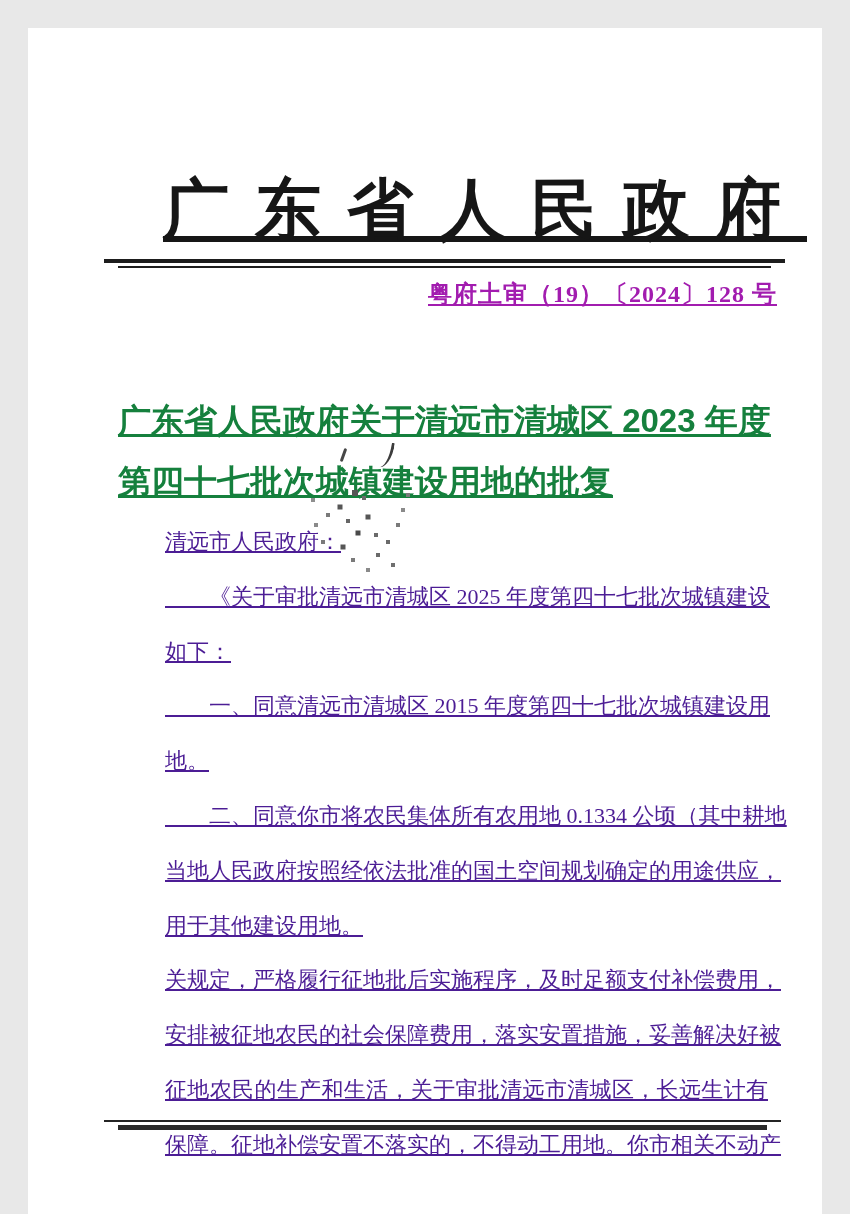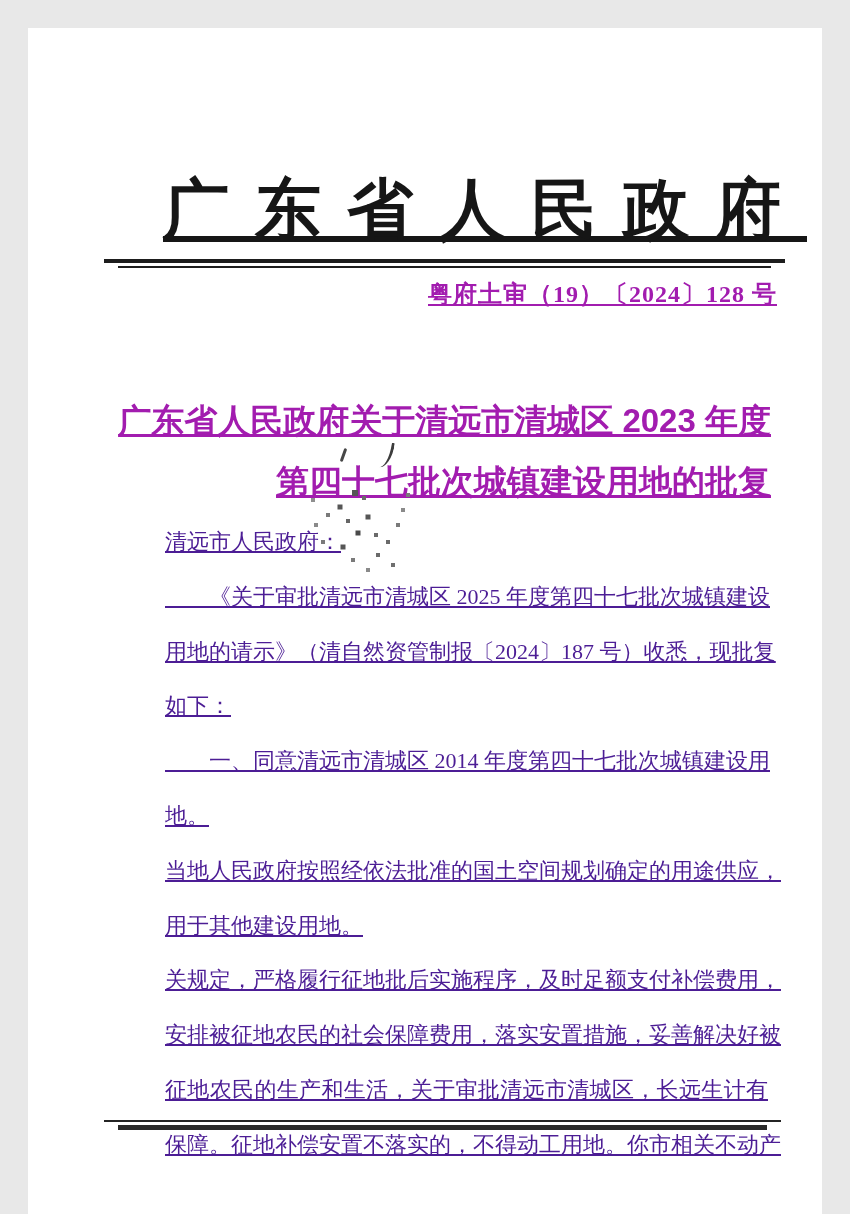--- a/index.html
+++ b/index.html
@@ -62,11 +62,11 @@
     left: 62px;
     top: 341px;
     width: 681px;
-    text-align: right;
+    text-align: left;
     font-size: 33px;
     line-height: 47px;
     font-weight: 700;
-    color: #a21caf;
+    color: #15803d;
     font-family: "Liberation Sans", sans-serif;
   }
 

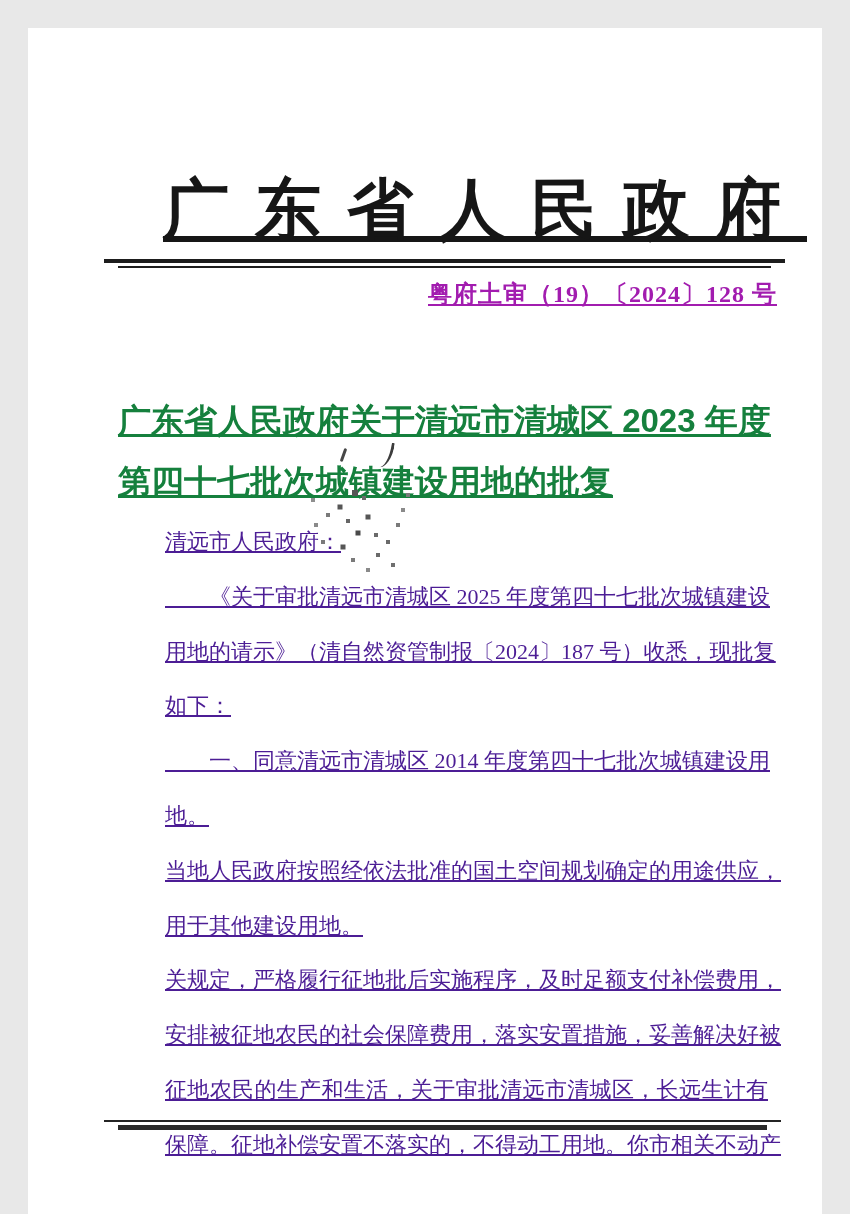--- a/index.html
+++ b/index.html
@@ -174,7 +174,6 @@
   <div class="body-text">
     <div class="bl">清远市人民政府：</div>
     <div class="bl full">　　《关于审批清远市清城区 2025 年度第四十七批次城镇建设</div>
-    <div class="bl full">用地的请示》（清自然资管制报〔2024〕187 号）收悉，现批复</div>
     <div class="bl">如下：</div>
     <div class="bl full">　　一、同意清远市清城区 2014 年度第四十七批次城镇建设用</div>
     <div class="bl">地。</div>

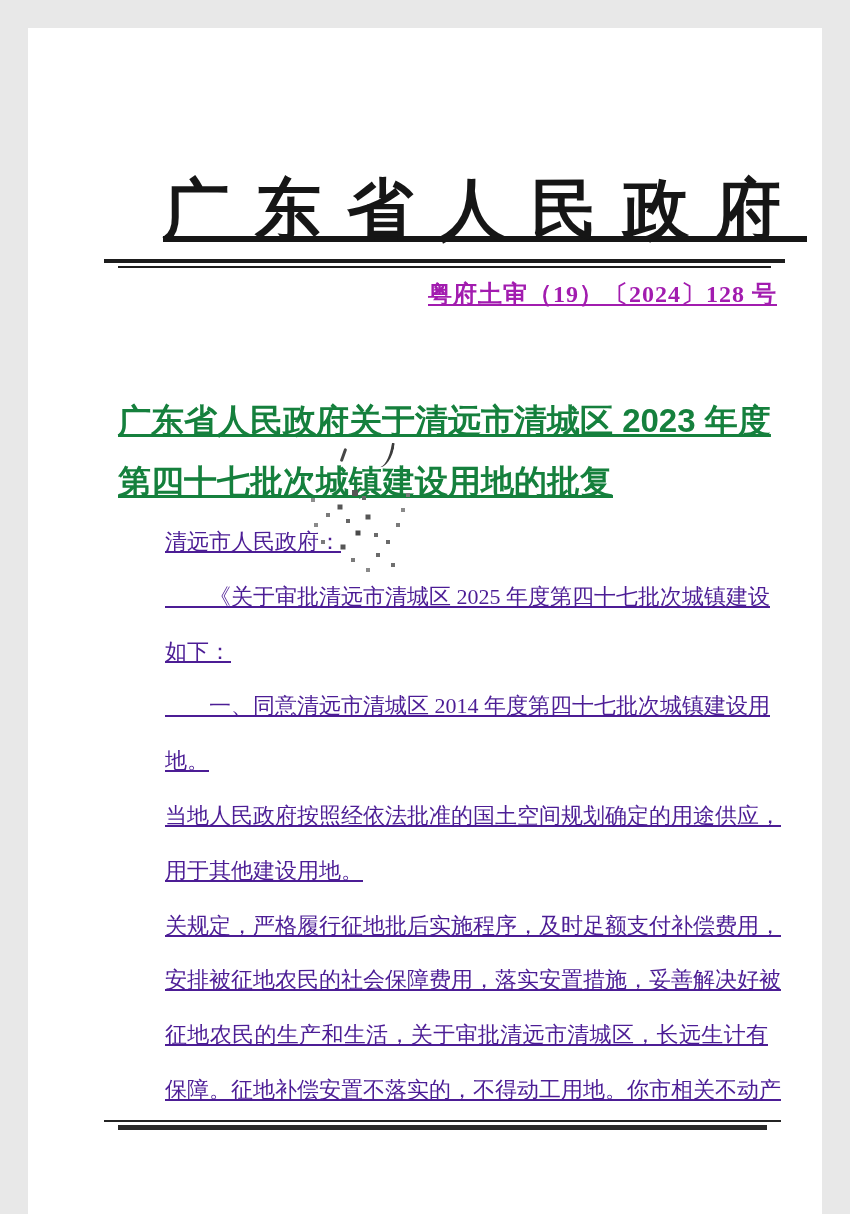--- a/index.html
+++ b/index.html
@@ -175,7 +175,7 @@
     <div class="bl">清远市人民政府：</div>
     <div class="bl full">　　《关于审批清远市清城区 2025 年度第四十七批次城镇建设</div>
     <div class="bl">如下：</div>
-    <div class="bl full">　　一、同意清远市清城区 2014 年度第四十七批次城镇建设用</div>
+    <div class="bl full">　　一、同意清远市清城区 2015 年度第四十七批次城镇建设用</div>
     <div class="bl">地。</div>
     <div class="bl full">当地人民政府按照经依法批准的国土空间规划确定的用途供应，</div>
     <div class="bl">用于其他建设用地。</div>

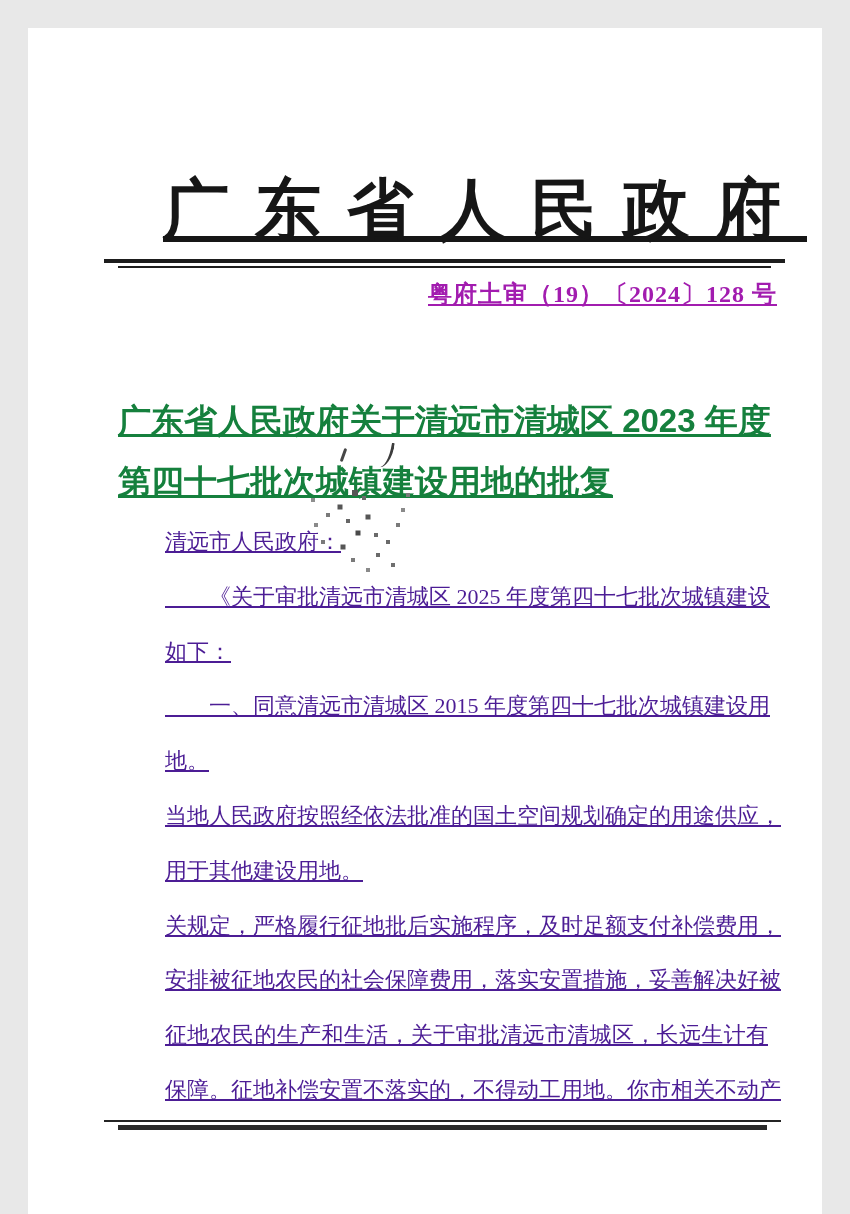--- a/index.html
+++ b/index.html
@@ -177,6 +177,7 @@
     <div class="bl">如下：</div>
     <div class="bl full">　　一、同意清远市清城区 2015 年度第四十七批次城镇建设用</div>
     <div class="bl">地。</div>
+    <div class="bl full">　　二、同意你市将农民集体所有农用地 0.1334 公顷（其中耕地</div>
     <div class="bl full">当地人民政府按照经依法批准的国土空间规划确定的用途供应，</div>
     <div class="bl">用于其他建设用地。</div>
     <div class="bl full">关规定，严格履行征地批后实施程序，及时足额支付补偿费用，</div>

